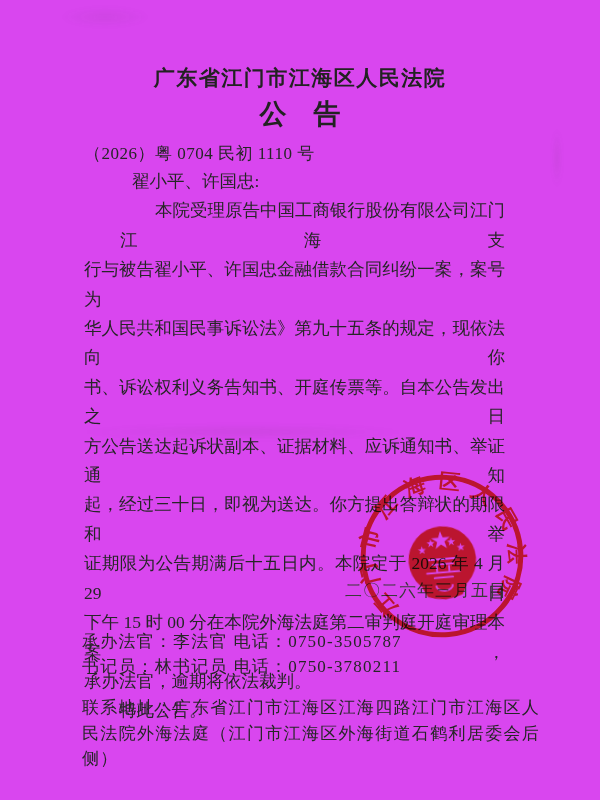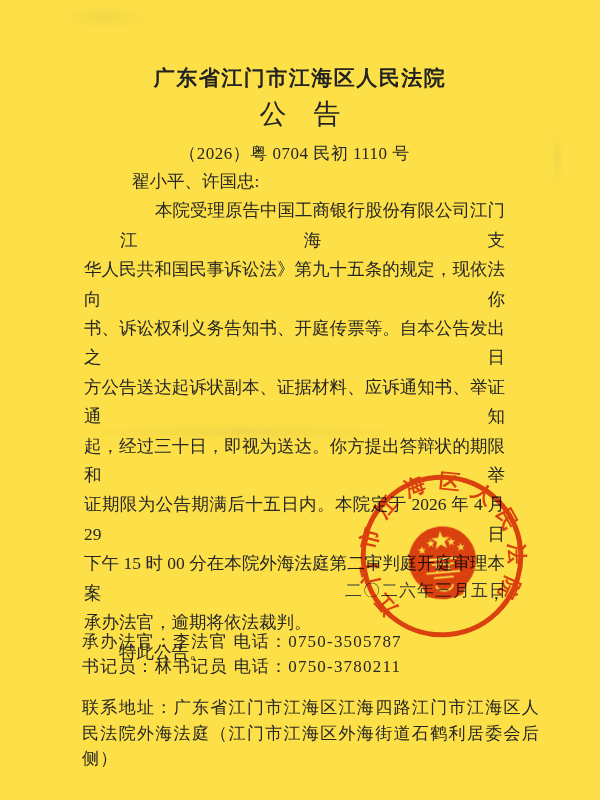--- a/index.html
+++ b/index.html
@@ -12,7 +12,7 @@
   }
   .page {
     position:relative; width:600px; height:800px;
-    background:#fde047;
+    background:#d946ef;
   }
   
   .smudge { position:absolute; pointer-events:none; }

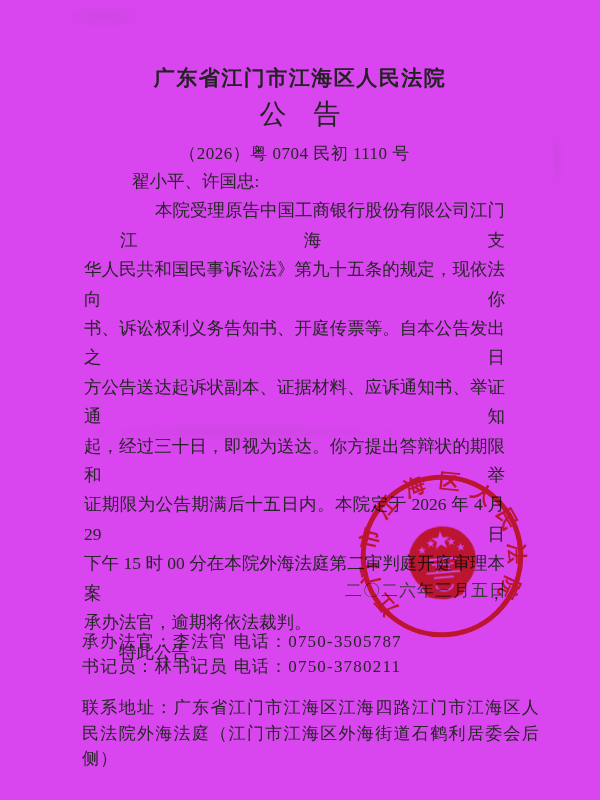--- a/index.html
+++ b/index.html
@@ -33,7 +33,7 @@
   }
   .notice-title {
     position:absolute; top:99px; left:0; width:600px;
-    text-align:center; font-size:27px; font-weight:normal;
+    text-align:center; font-size:27px; font-weight:bold;
     color:#222; line-height:30px;
   }
   .case-number {

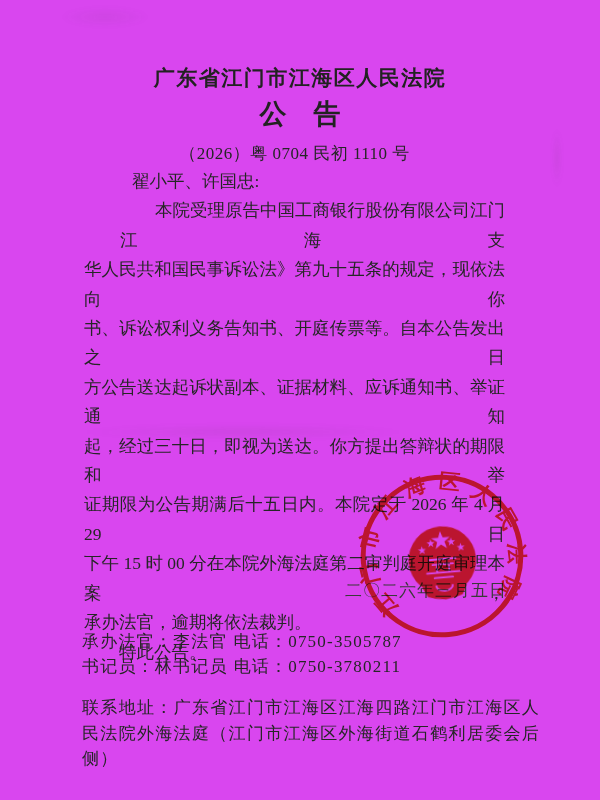--- a/index.html
+++ b/index.html
@@ -38,7 +38,7 @@
   }
   .case-number {
     position:absolute; top:142px; left:84px; width:421px;
-    text-align:center; font-size:17px; letter-spacing:0.5px;
+    text-align:left; font-size:17px; letter-spacing:0.5px;
   }
   .doc-body {
     position:absolute; top:167px; left:84px; width:421px;

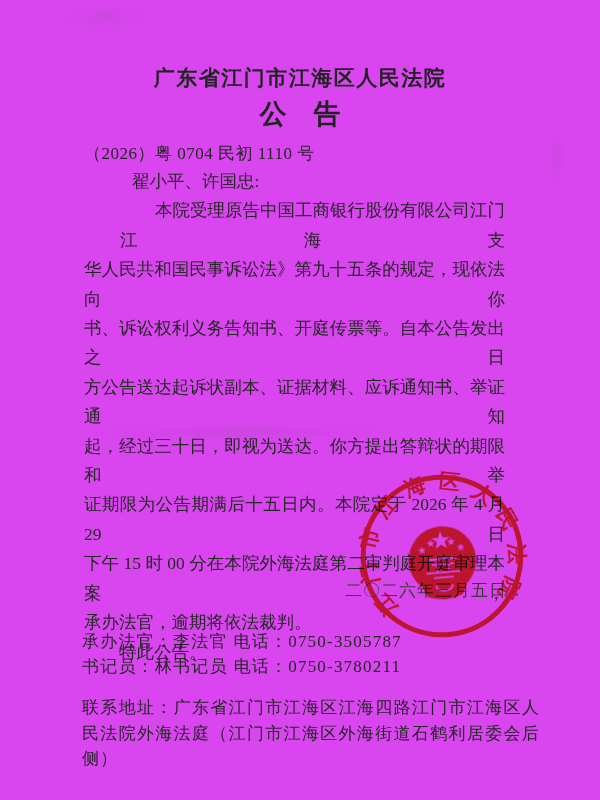--- a/index.html
+++ b/index.html
@@ -88,6 +88,7 @@
     <div class="addressee">翟小平、许国忠:</div>
     <div id="body-paragraph">
         <div class="body-line indent">本院受理原告中国工商银行股份有限公司江门江海支</div>
+        <div class="body-line">行与被告翟小平、许国忠金融借款合同纠纷一案，案号为</div>
         <div class="body-line">华人民共和国民事诉讼法》第九十五条的规定，现依法向你</div>
         <div class="body-line">书、诉讼权利义务告知书、开庭传票等。自本公告发出之日</div>
         <div class="body-line">方公告送达起诉状副本、证据材料、应诉通知书、举证通知</div>

